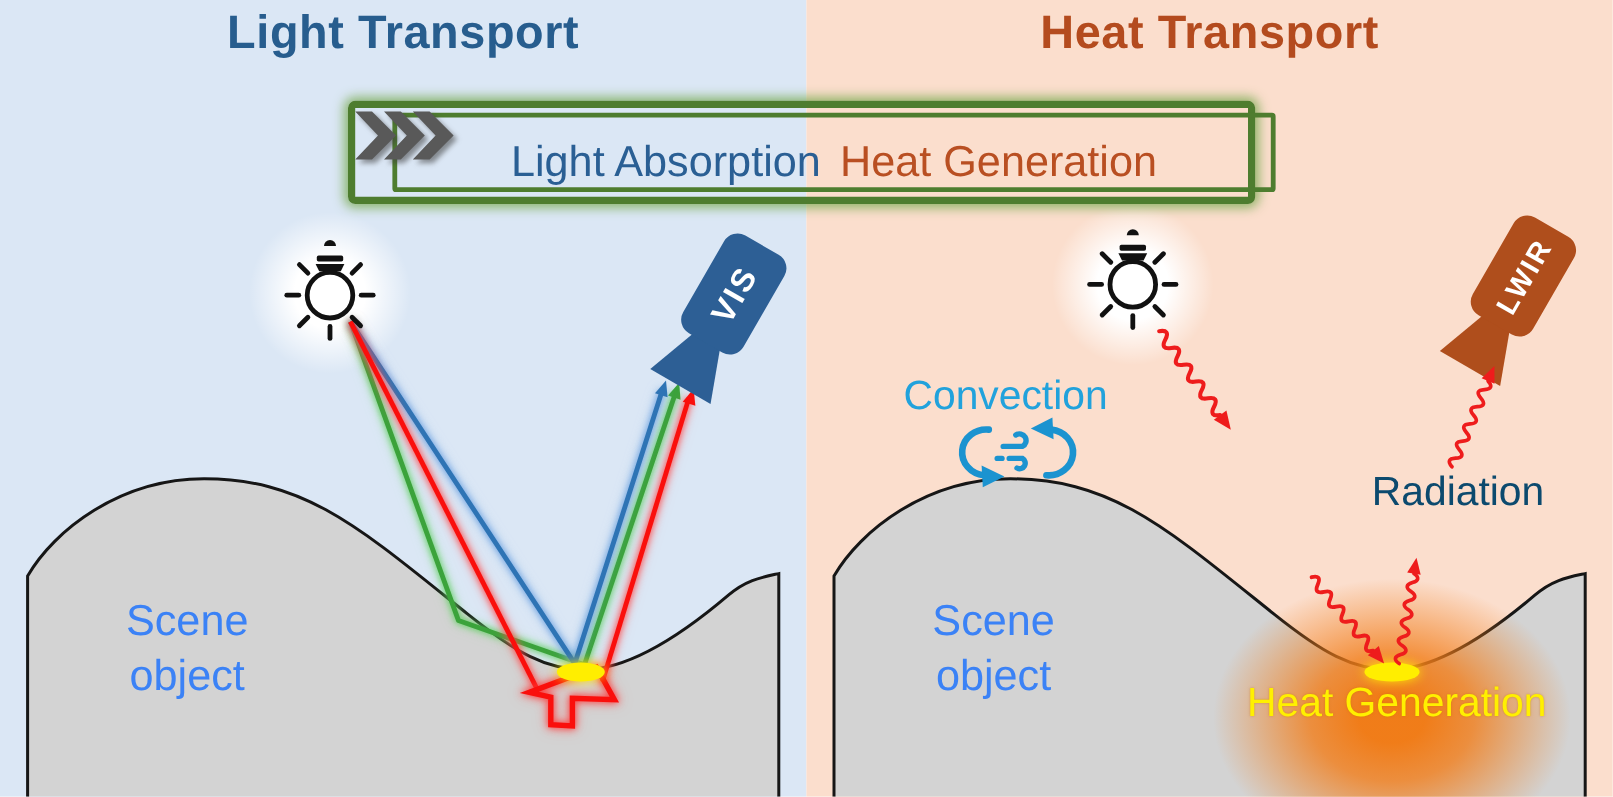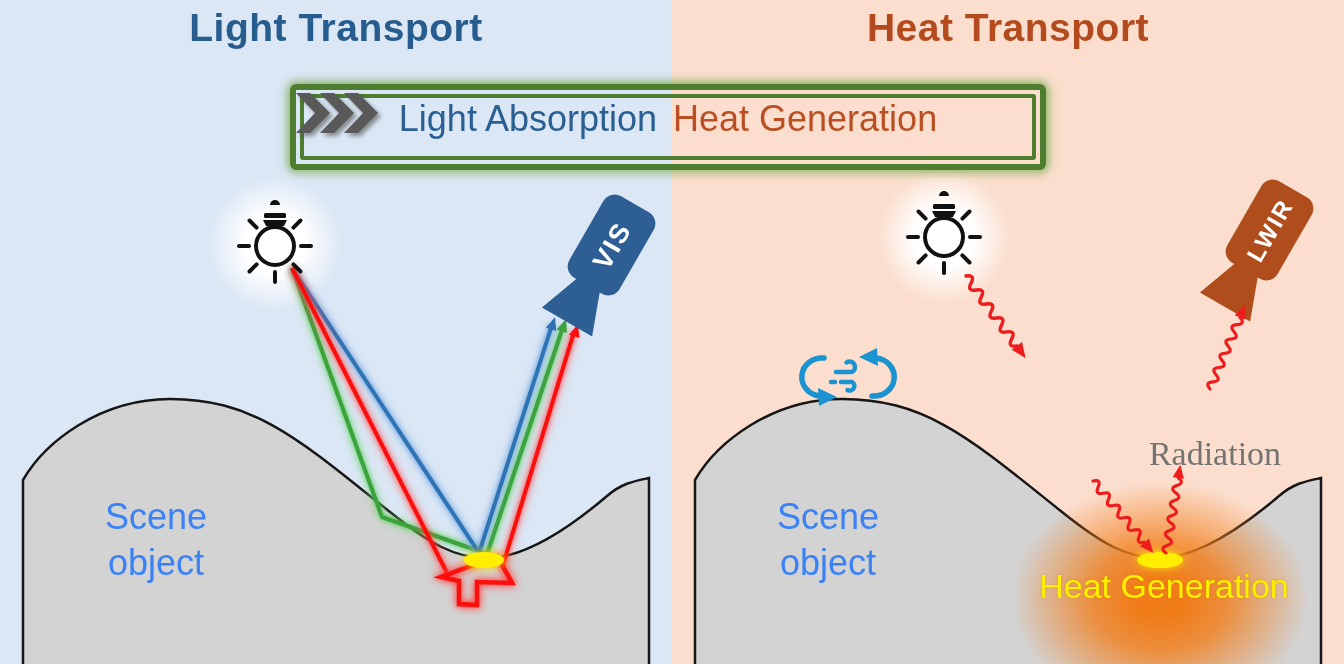--- a/index.html
+++ b/index.html
@@ -60,7 +60,7 @@
     box-shadow:0 0 9px 3px rgba(120,170,80,.8);padding:4px;}
   .banner-inner{box-sizing:border-box;width:100%;height:100%;
     border:4px solid #4e7d2f;border-radius:3px;display:flex;
-    align-items:flex-start;justify-content:center;gap:16px;}
+    align-items:flex-end;justify-content:center;gap:16px;margin-left:27px;}
   .banner-text{font-size:36px;white-space:nowrap;}
   #banner-left-text{color:#2a5f94;}
   #banner-right-text{color:#b94f22;}

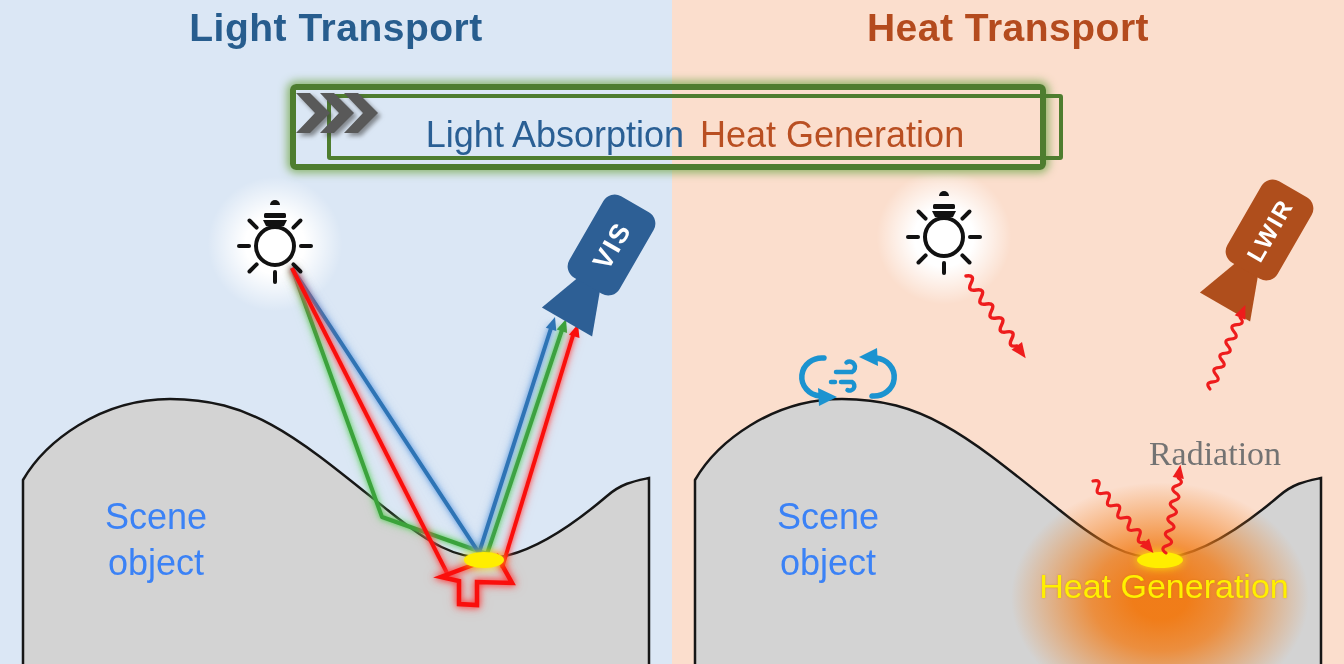--- a/index.html
+++ b/index.html
@@ -216,6 +216,7 @@
     </div>
   </div>
 
+  <div class="flabel" id="convection-label">Convection</div>
   <div class="flabel" id="radiation-label">Radiation</div>
   <div class="flabel" id="heatgen-label">Heat Generation</div>
 

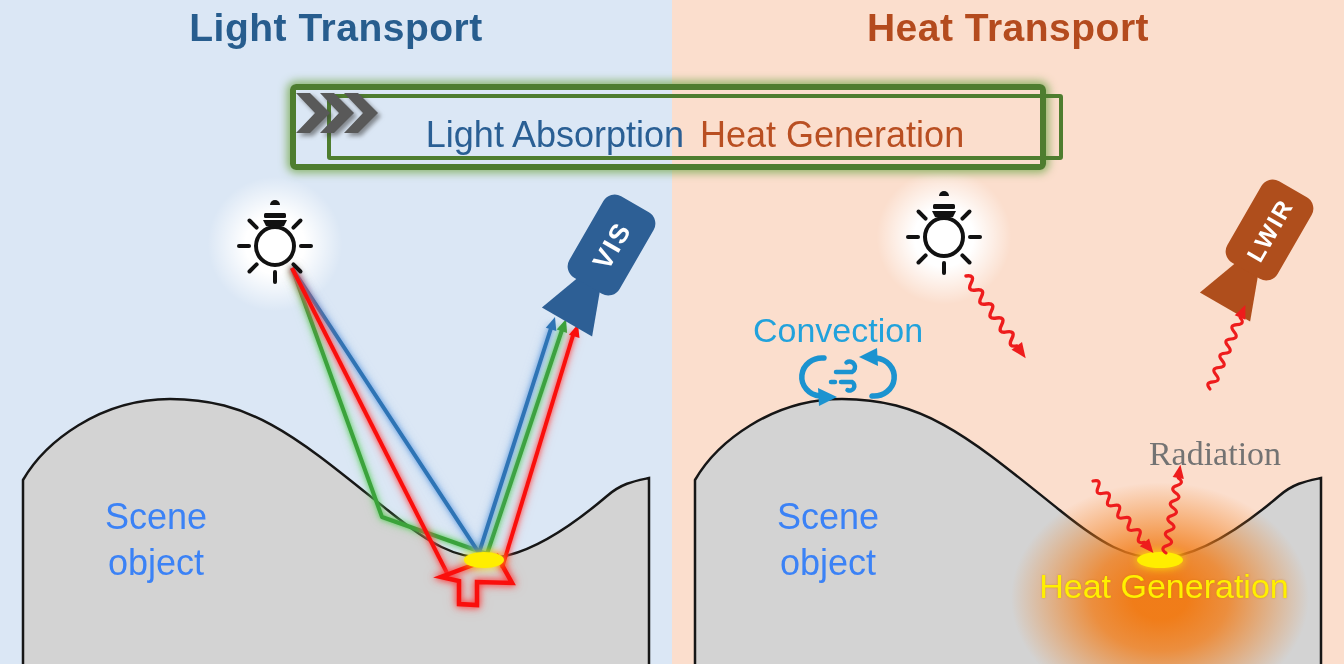--- a/index.html
+++ b/index.html
@@ -68,7 +68,7 @@
 
   .flabel{position:absolute;text-align:center;font-size:34px;white-space:nowrap;}
   #convection-label{left:723px;top:311px;width:230px;color:#21a2dc;}
-  #radiation-label{left:1100px;top:435px;width:230px;color:#737373;font-family:Liberation Serif, serif;}
+  #radiation-label{left:1100px;top:391px;width:230px;color:#0c4a6e;}
   #heatgen-label{left:1014px;top:567px;width:300px;color:#fff000;
     text-shadow:0 0 2px rgba(200,110,0,.6);}
   #conduction-label{left:884px;top:619px;width:260px;color:#ed7d31;}

